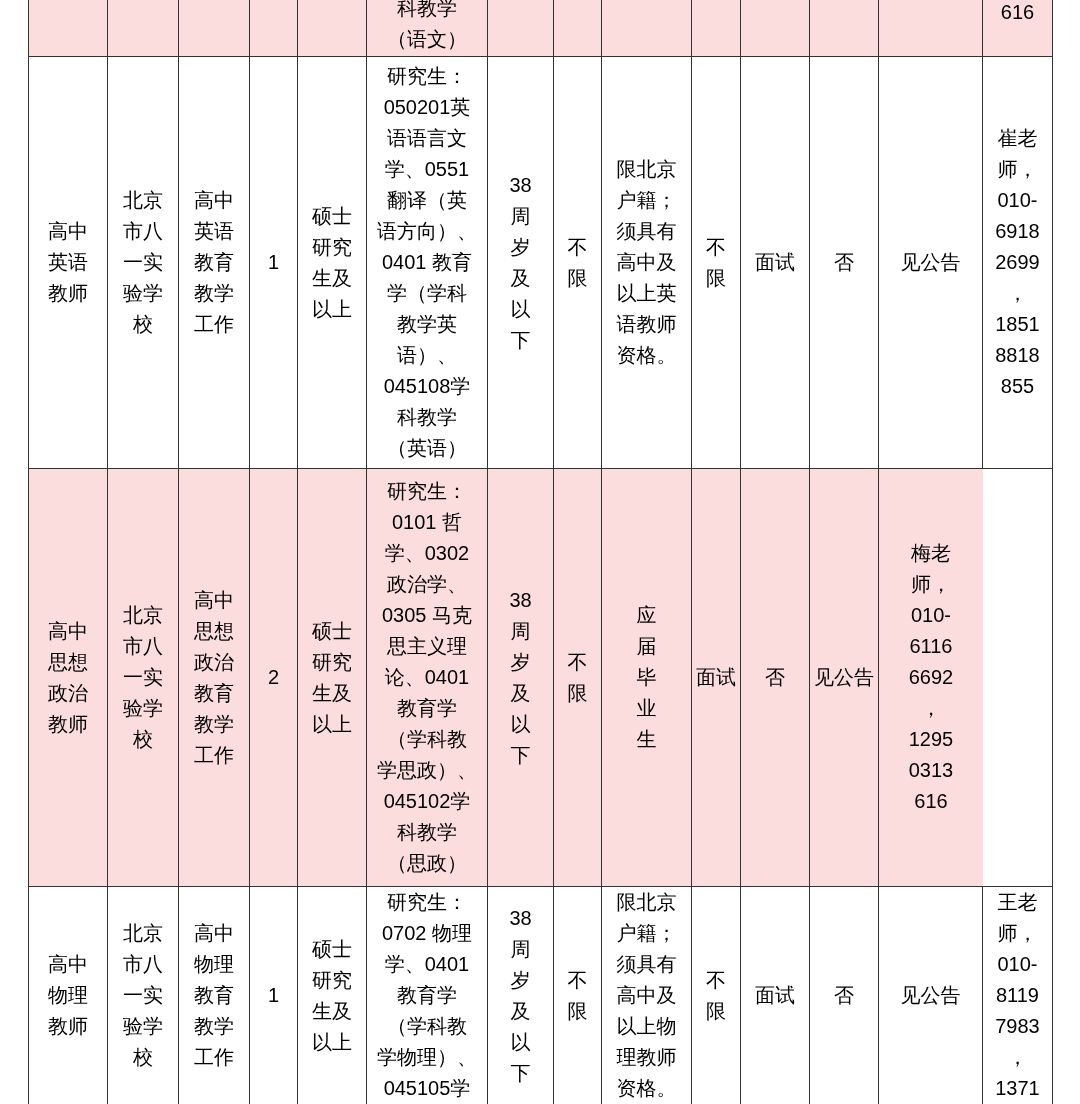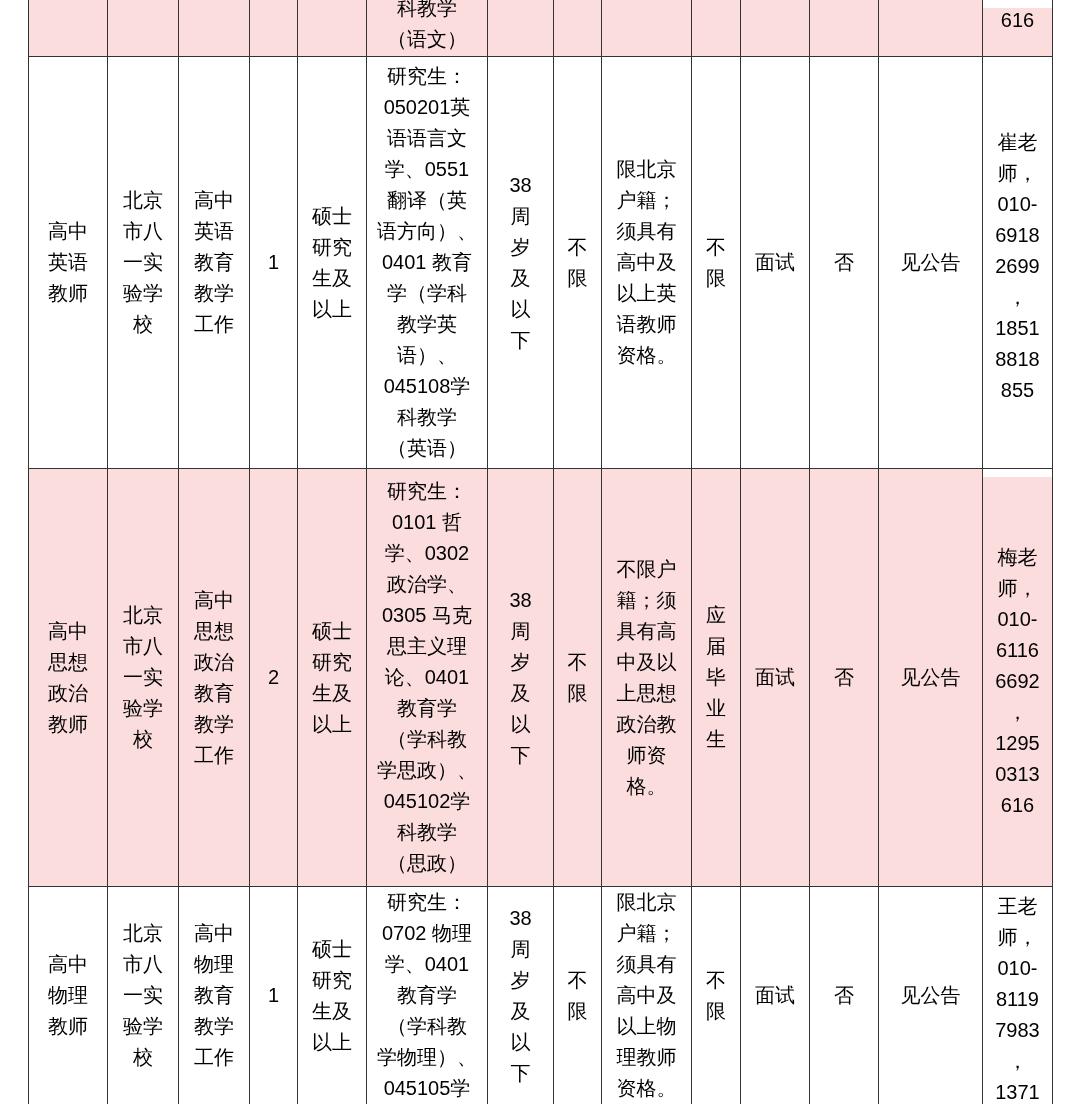--- a/index.html
+++ b/index.html
@@ -38,7 +38,7 @@
     font-size:20px;line-height:31px;
     overflow:hidden;
   }
-  .cell:last-child{border-right:none;margin-top:8px;}
+  .cell:last-child{border-right:none;}
   .pink{background:var(--pink);}
   .rel{position:relative;}
   .clip-major{

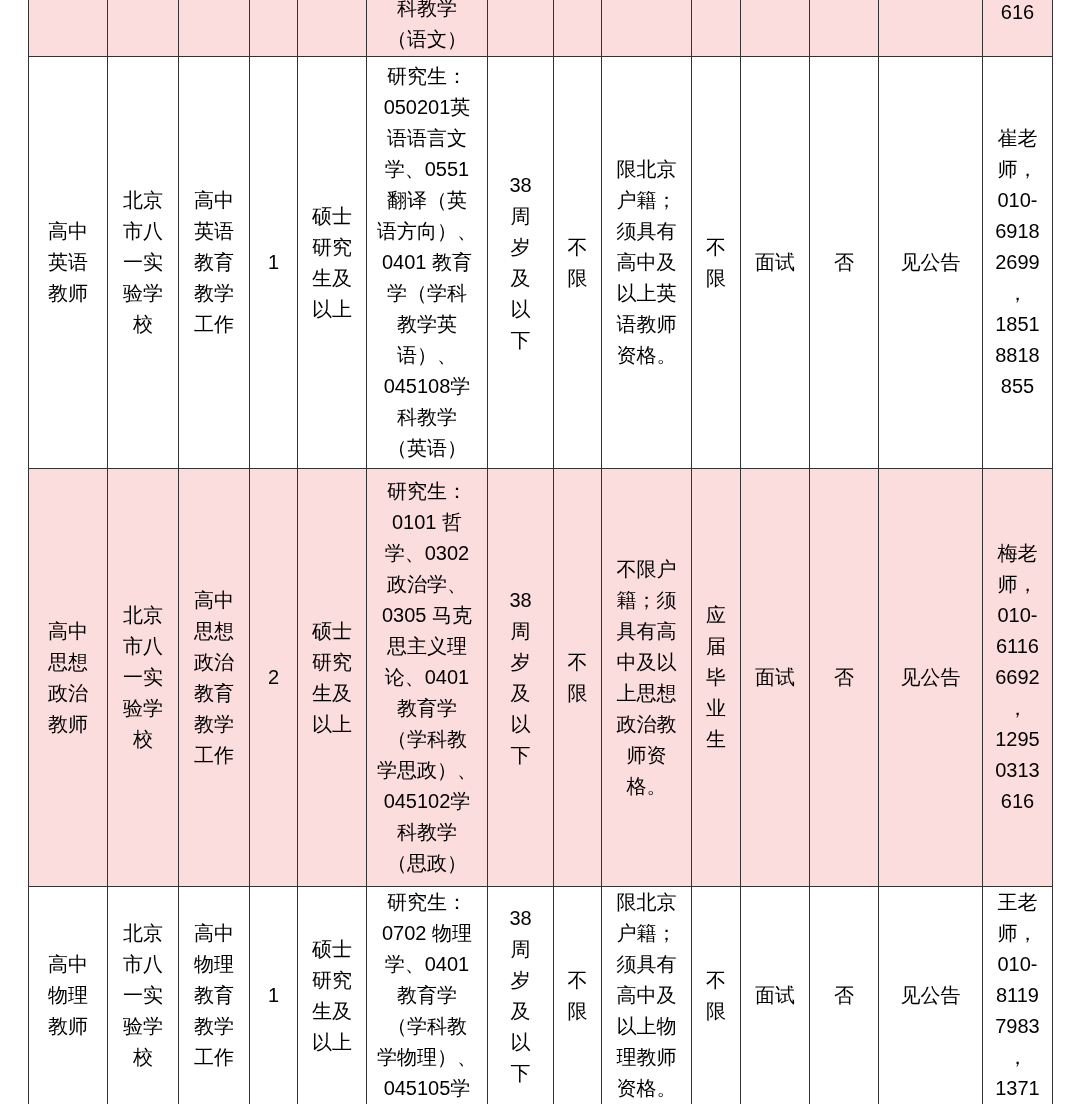--- a/index.html
+++ b/index.html
@@ -178,14 +178,6 @@
 下</div>
     <div class="cell pink">不
 限</div>
-    <div class="cell pink">不限户
-籍；须
-具有高
-中及以
-上思想
-政治教
-师资
-格。</div>
     <div class="cell pink">应
 届
 毕

